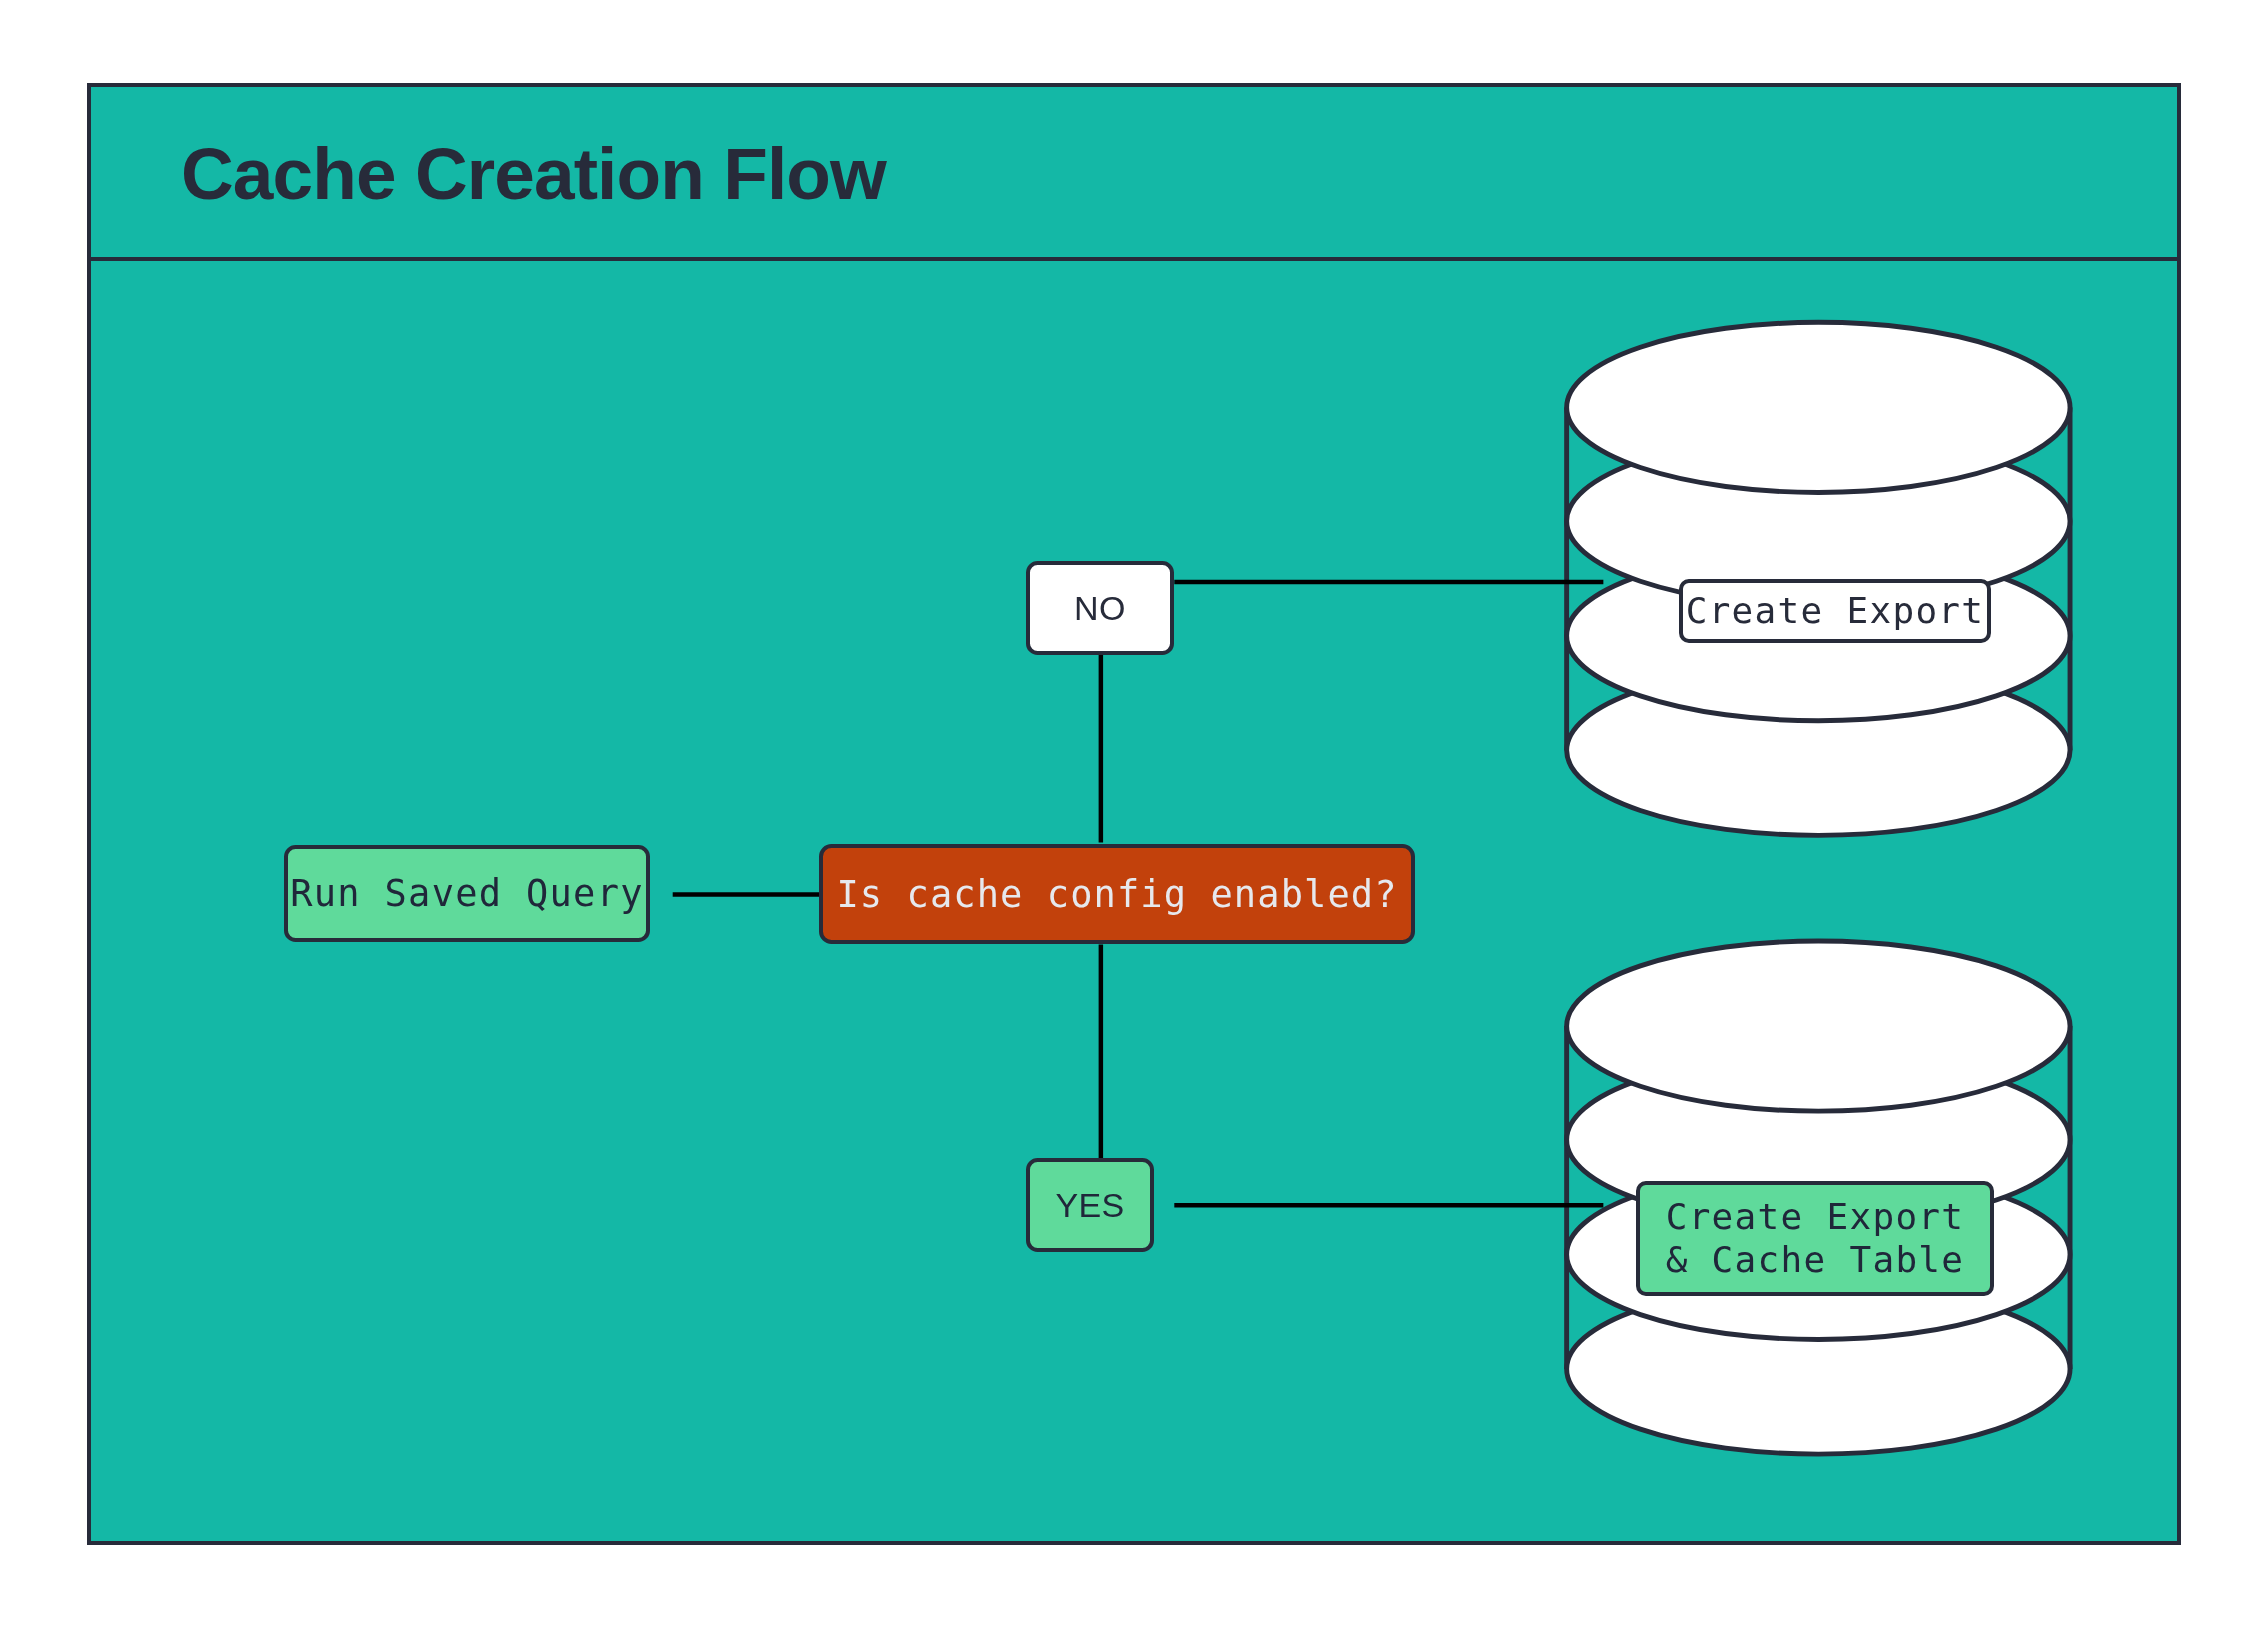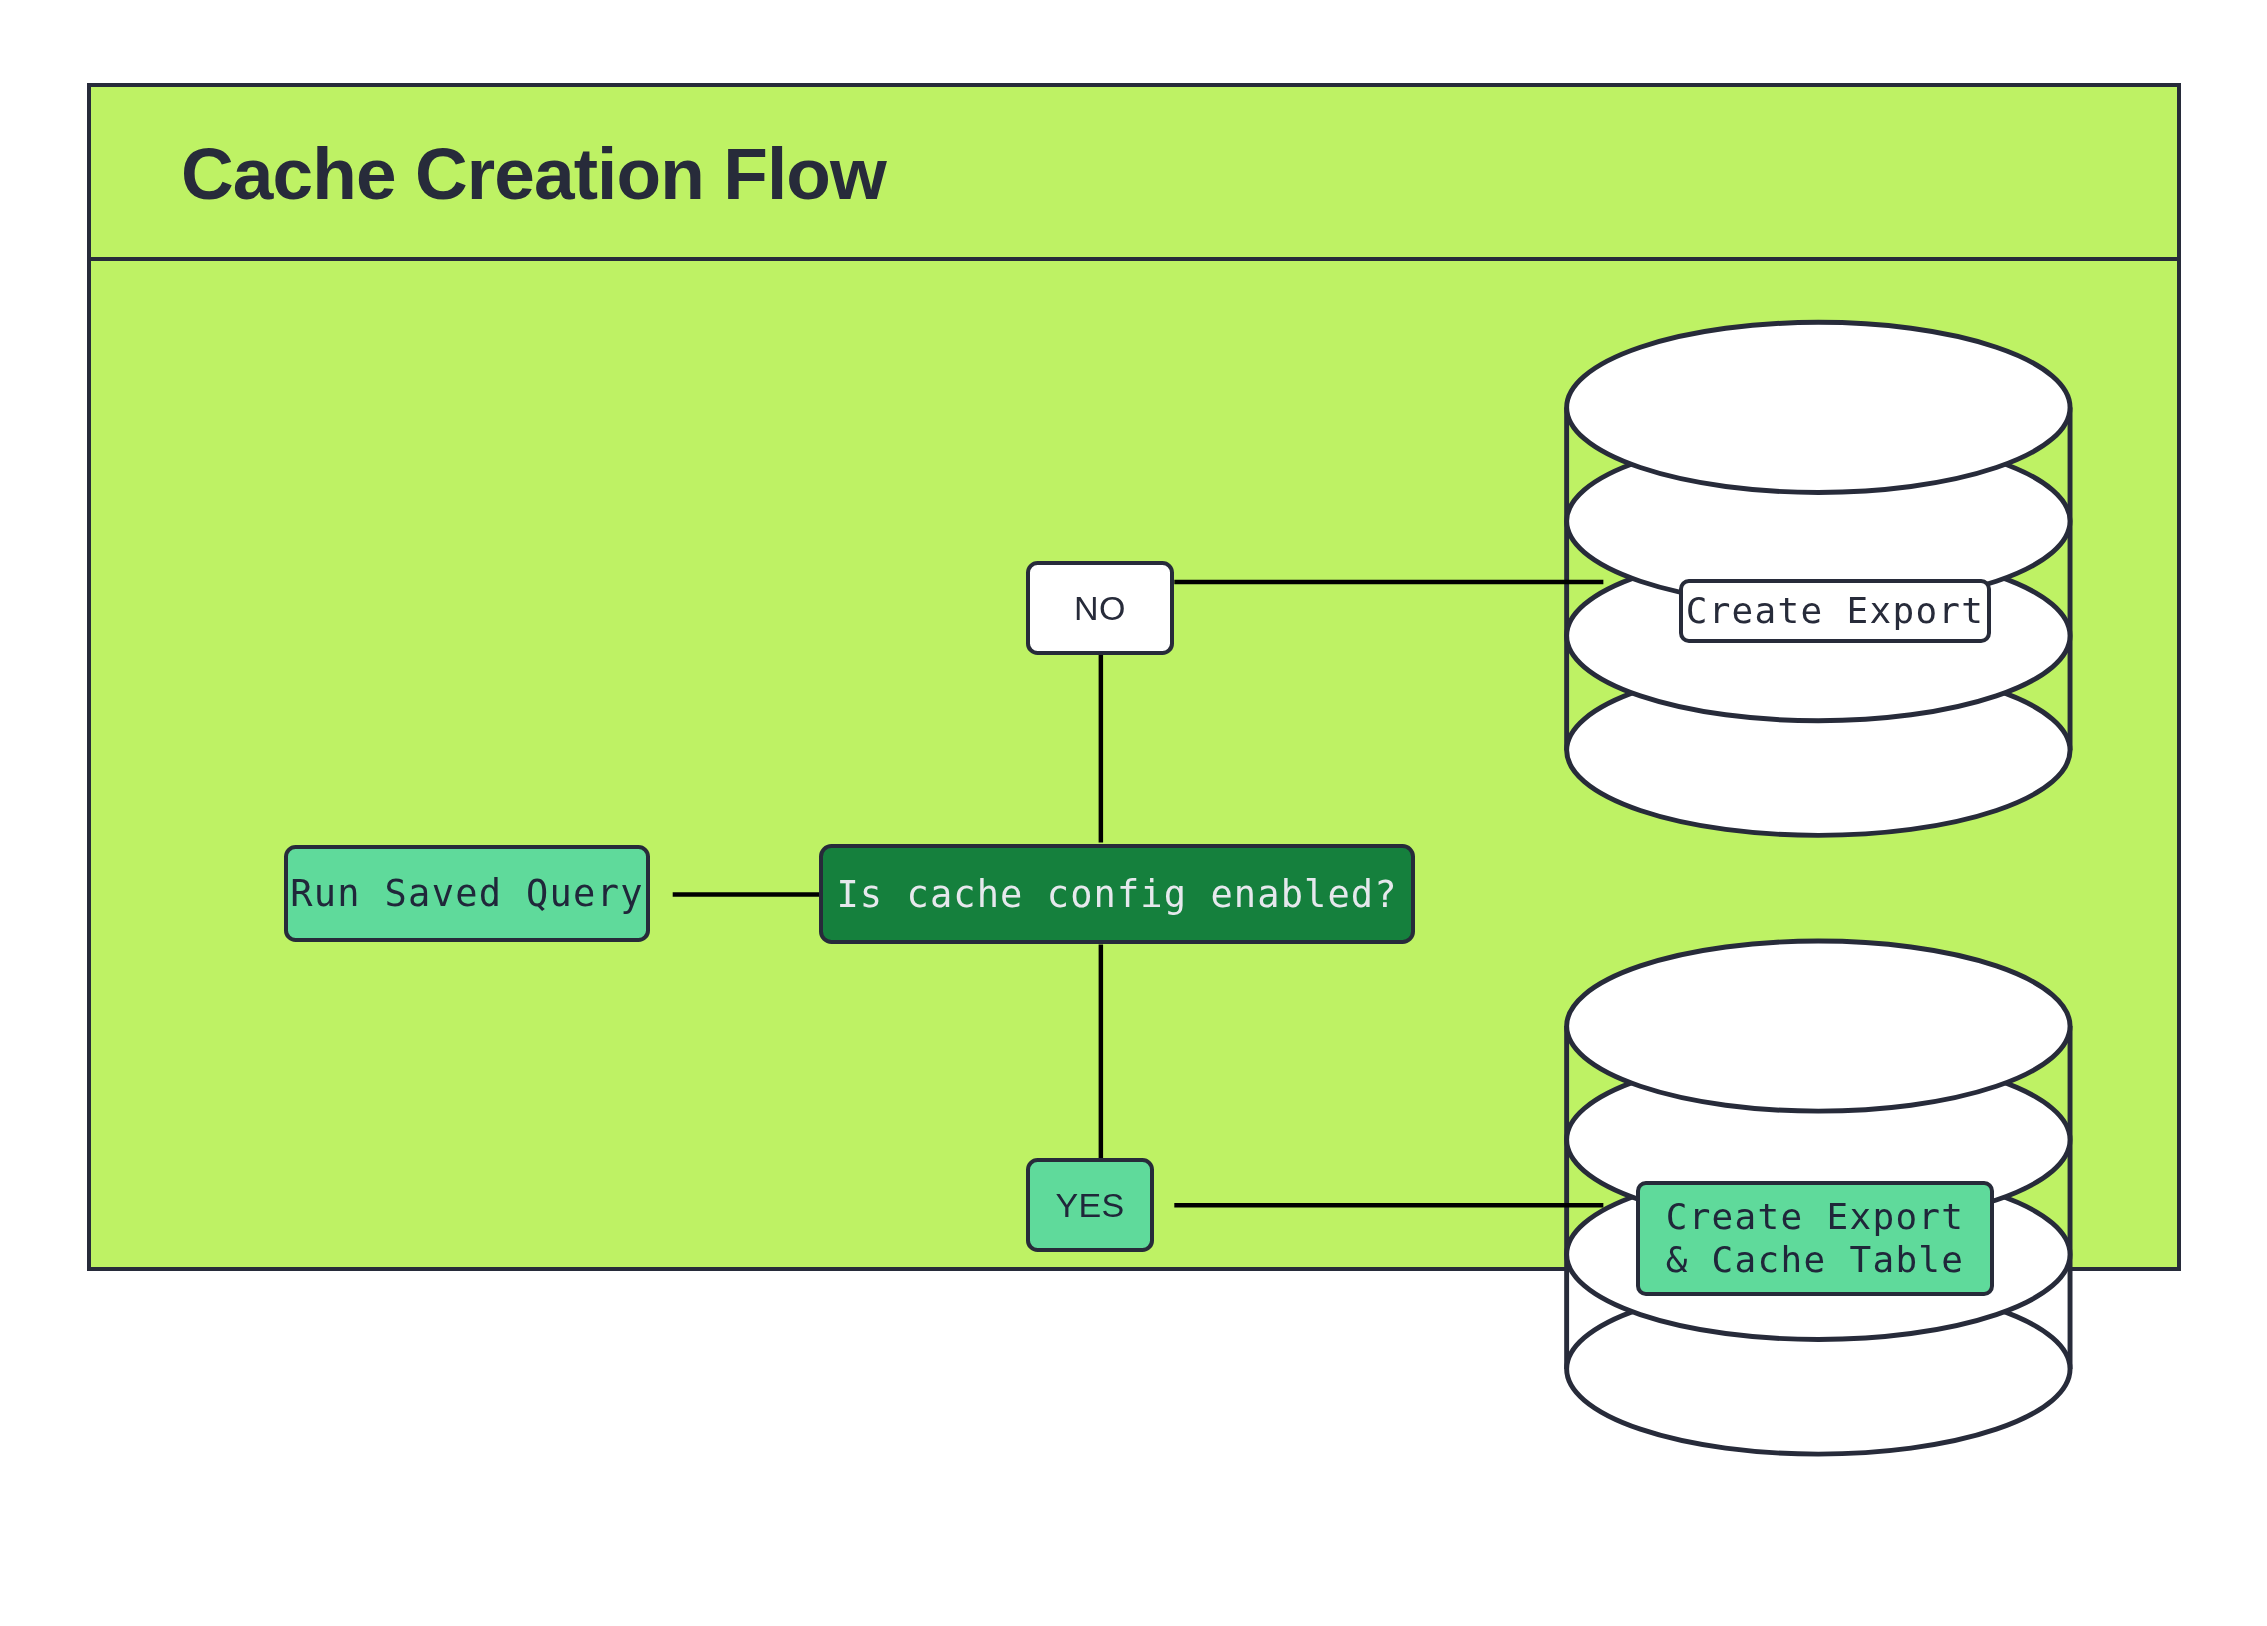--- a/index.html
+++ b/index.html
@@ -29,10 +29,10 @@
     left: 87px;
     top: 83px;
     width: 2094px;
-    height: 1188px;
+    height: 1462px;
     border: 4.5px solid #272b3a;
     box-sizing: border-box;
-    background: #bef264;
+    background: #14b8a6;
   }
 
   .frame-titlebar {

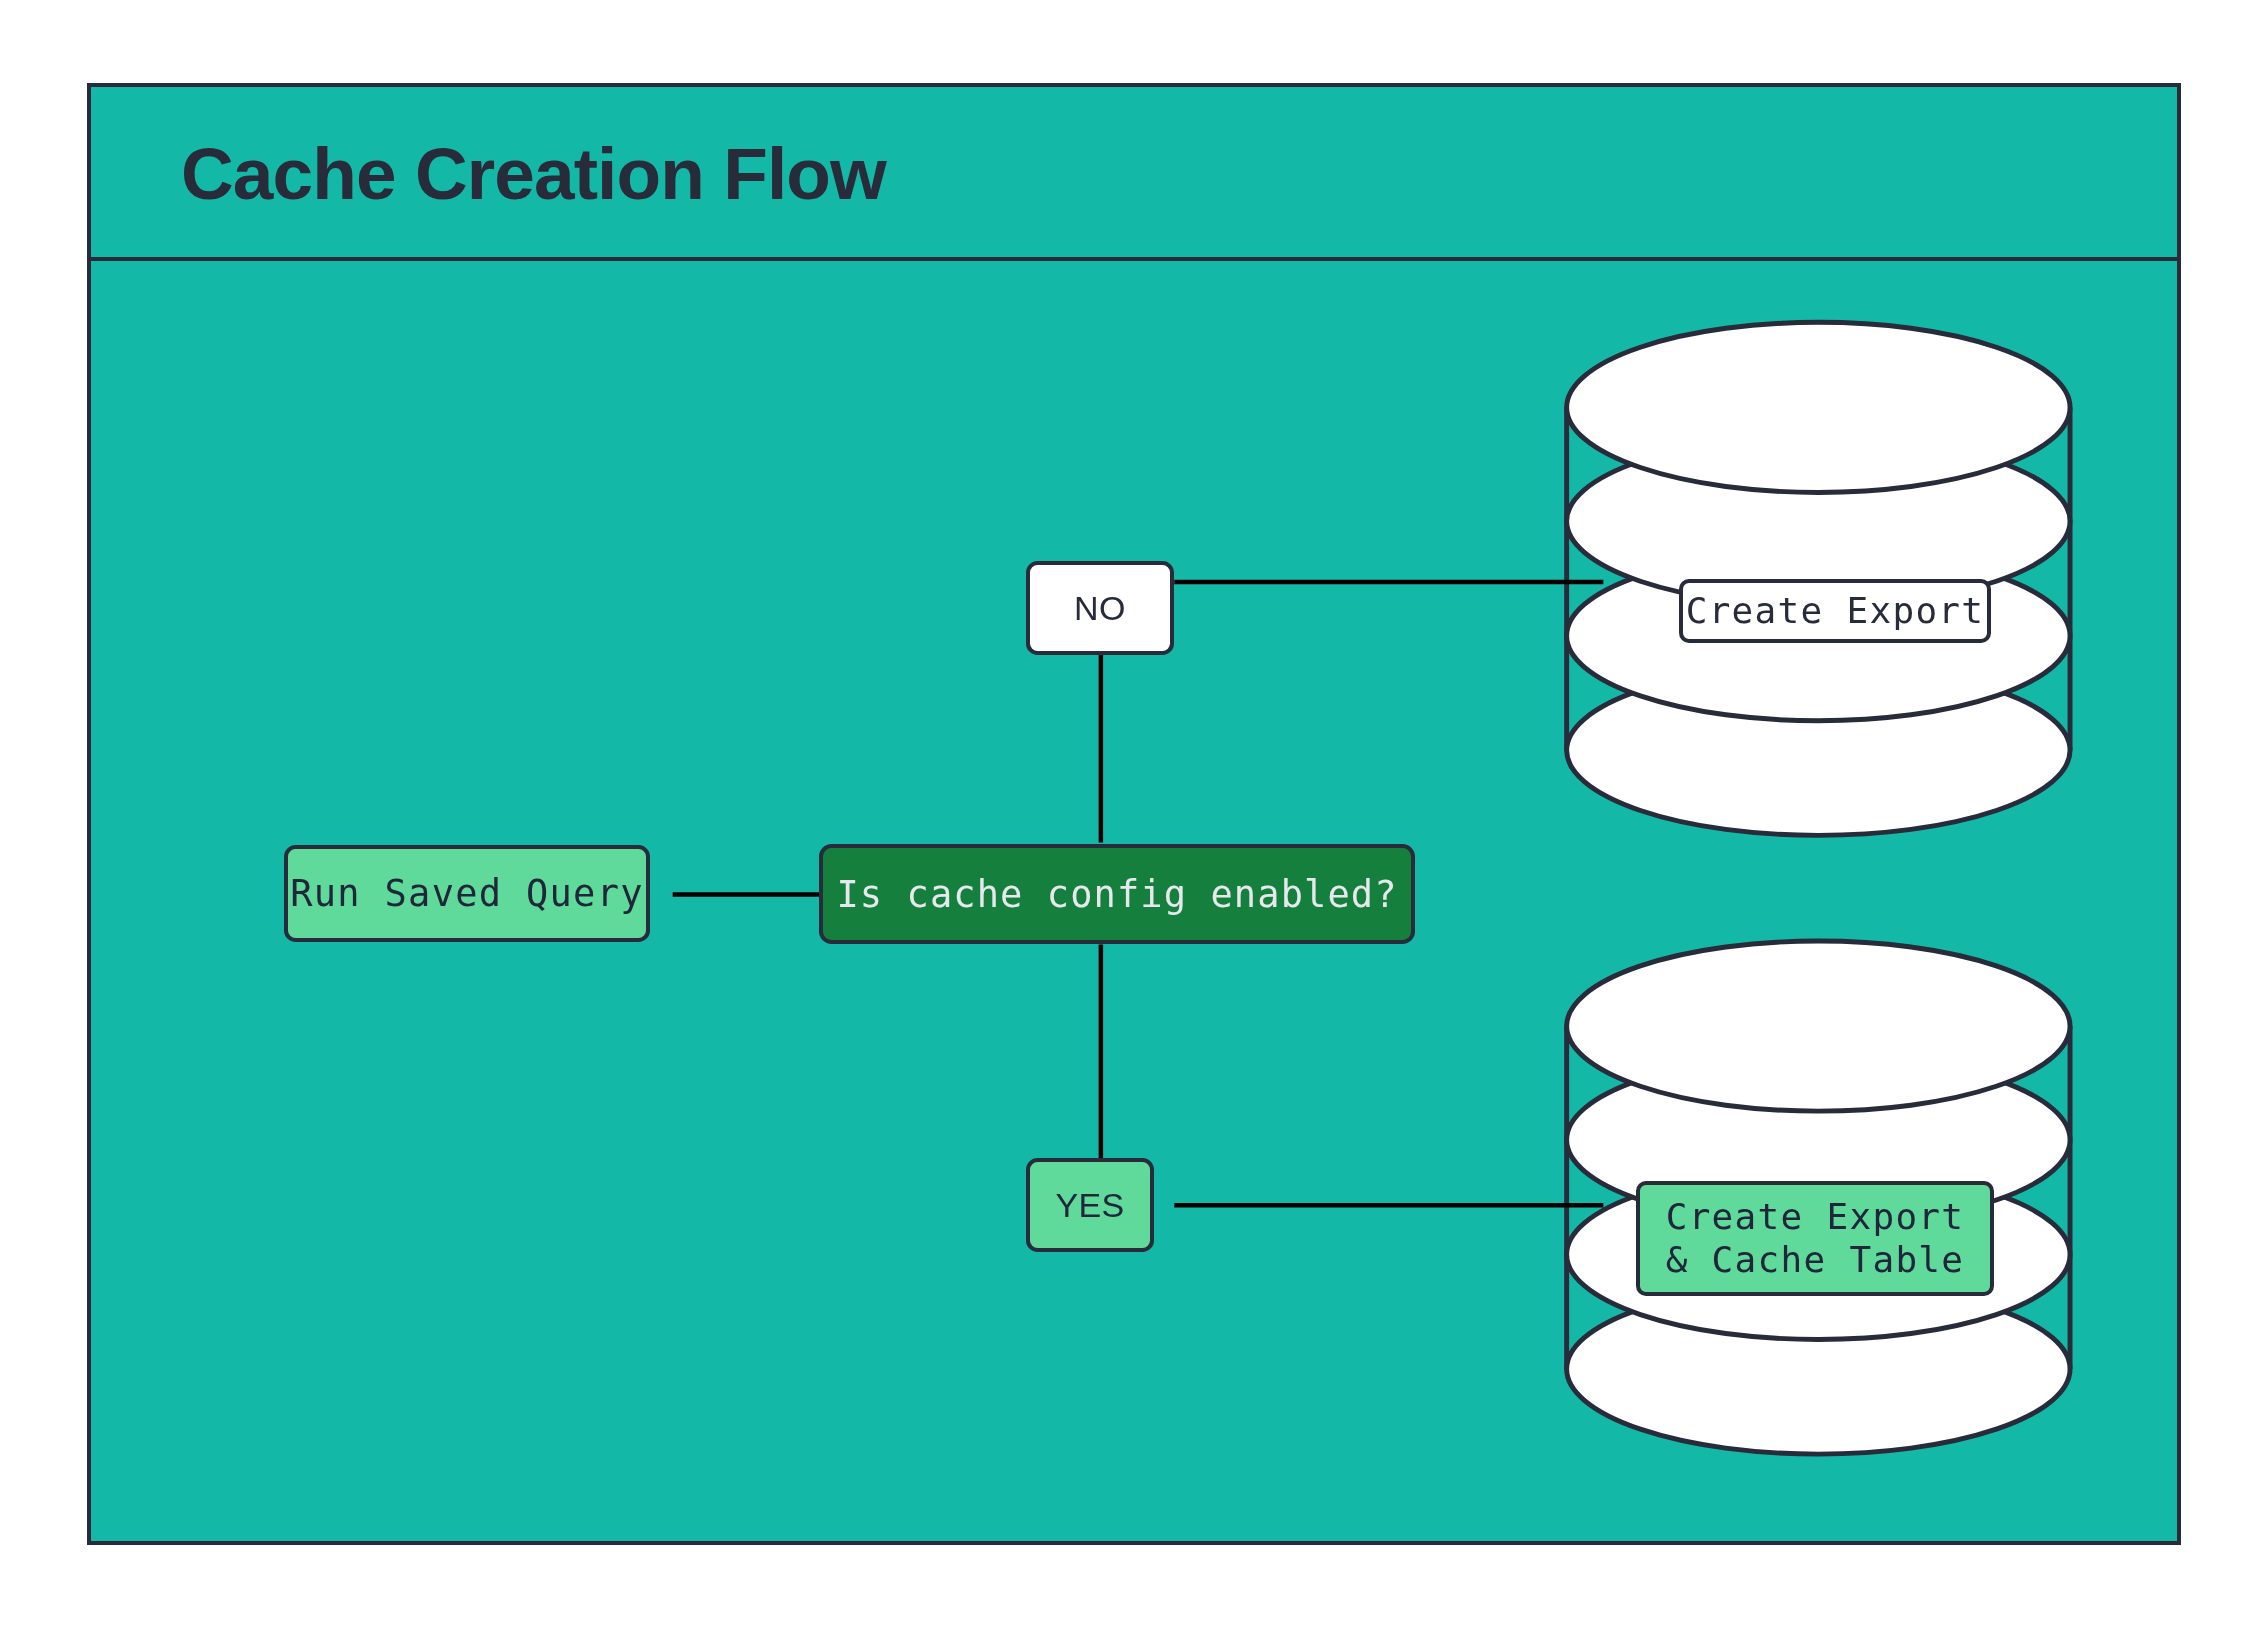--- a/index.html
+++ b/index.html
@@ -118,7 +118,7 @@
     margin-top: 26px;
   }
   .node-dark {
-    background: #15803d;
+    background: #c2410c;
     color: #e6e8ed;
     border-color: #272b3a;
   }

